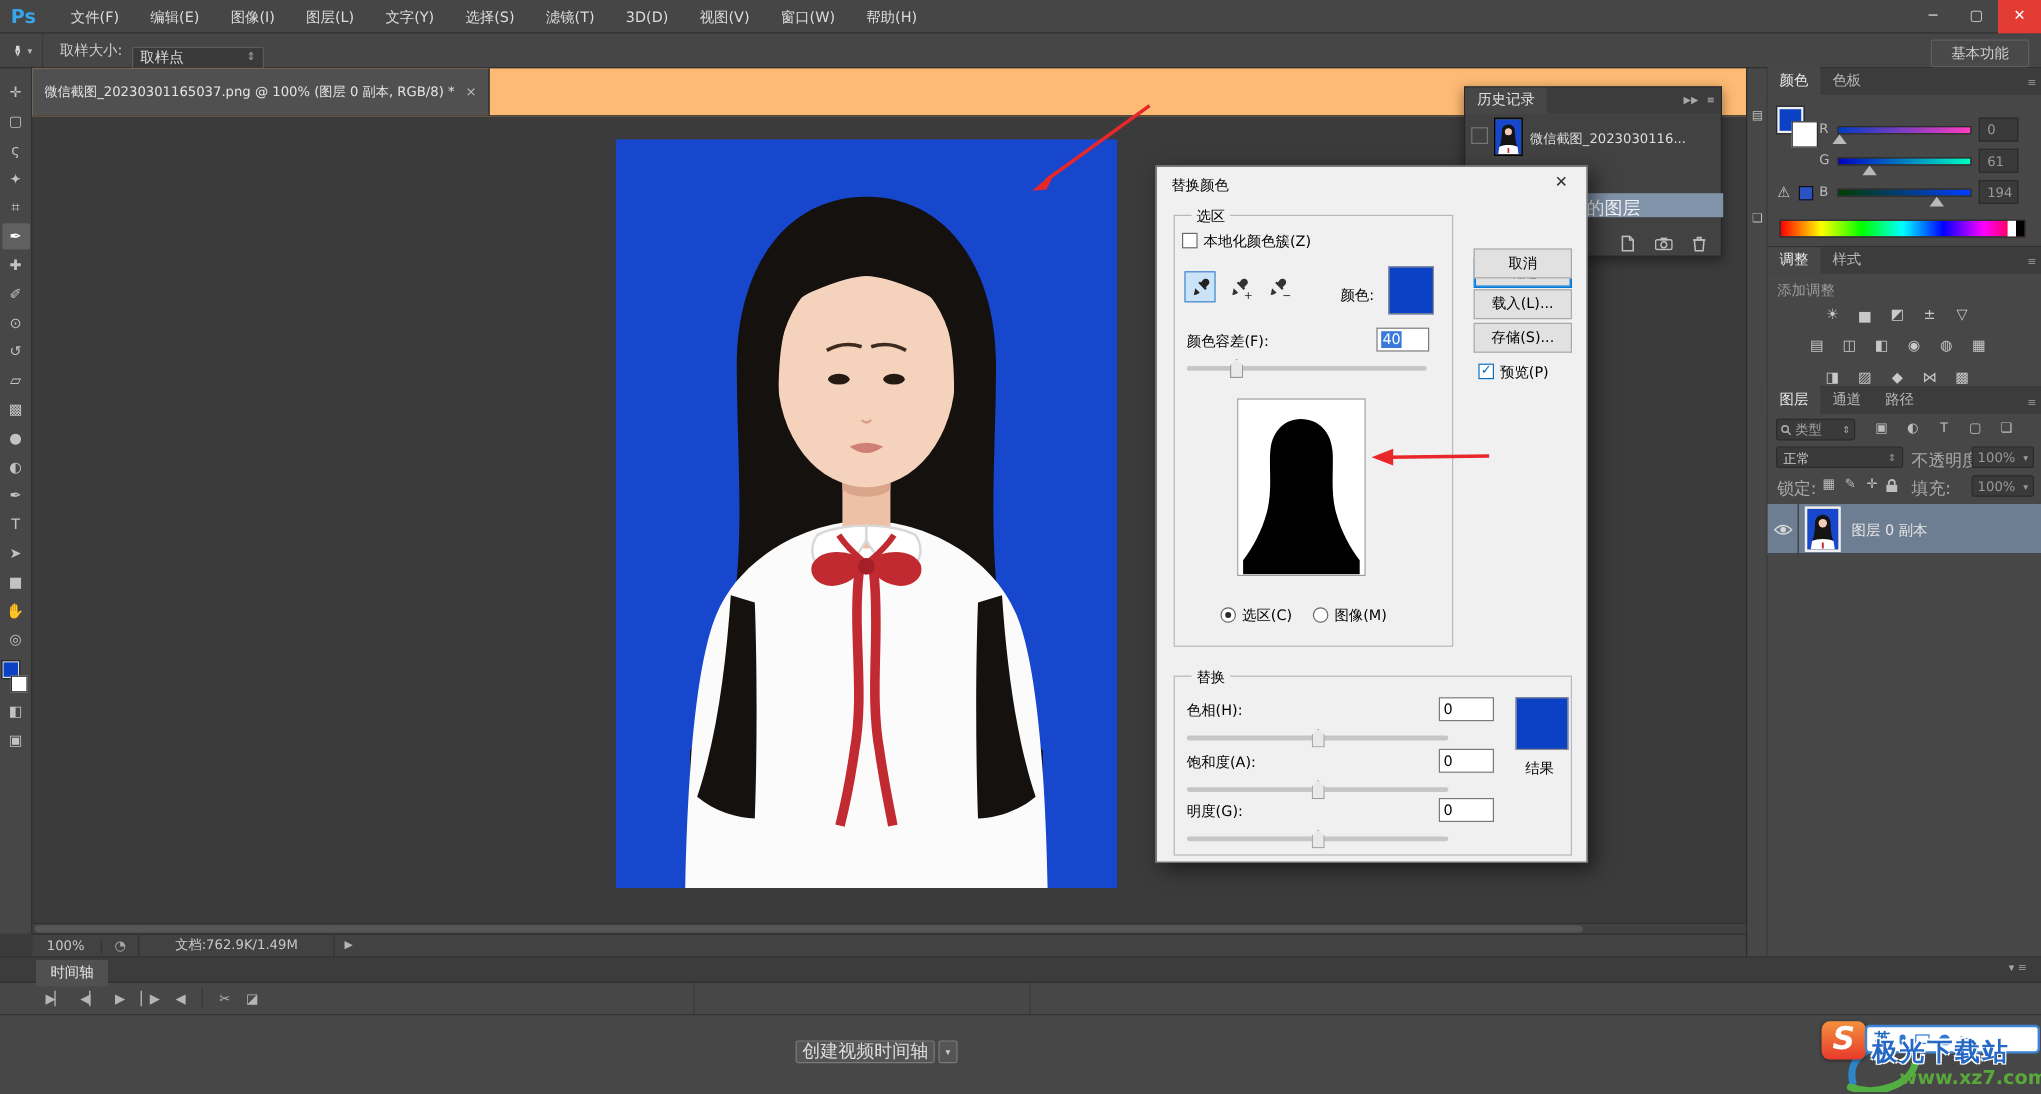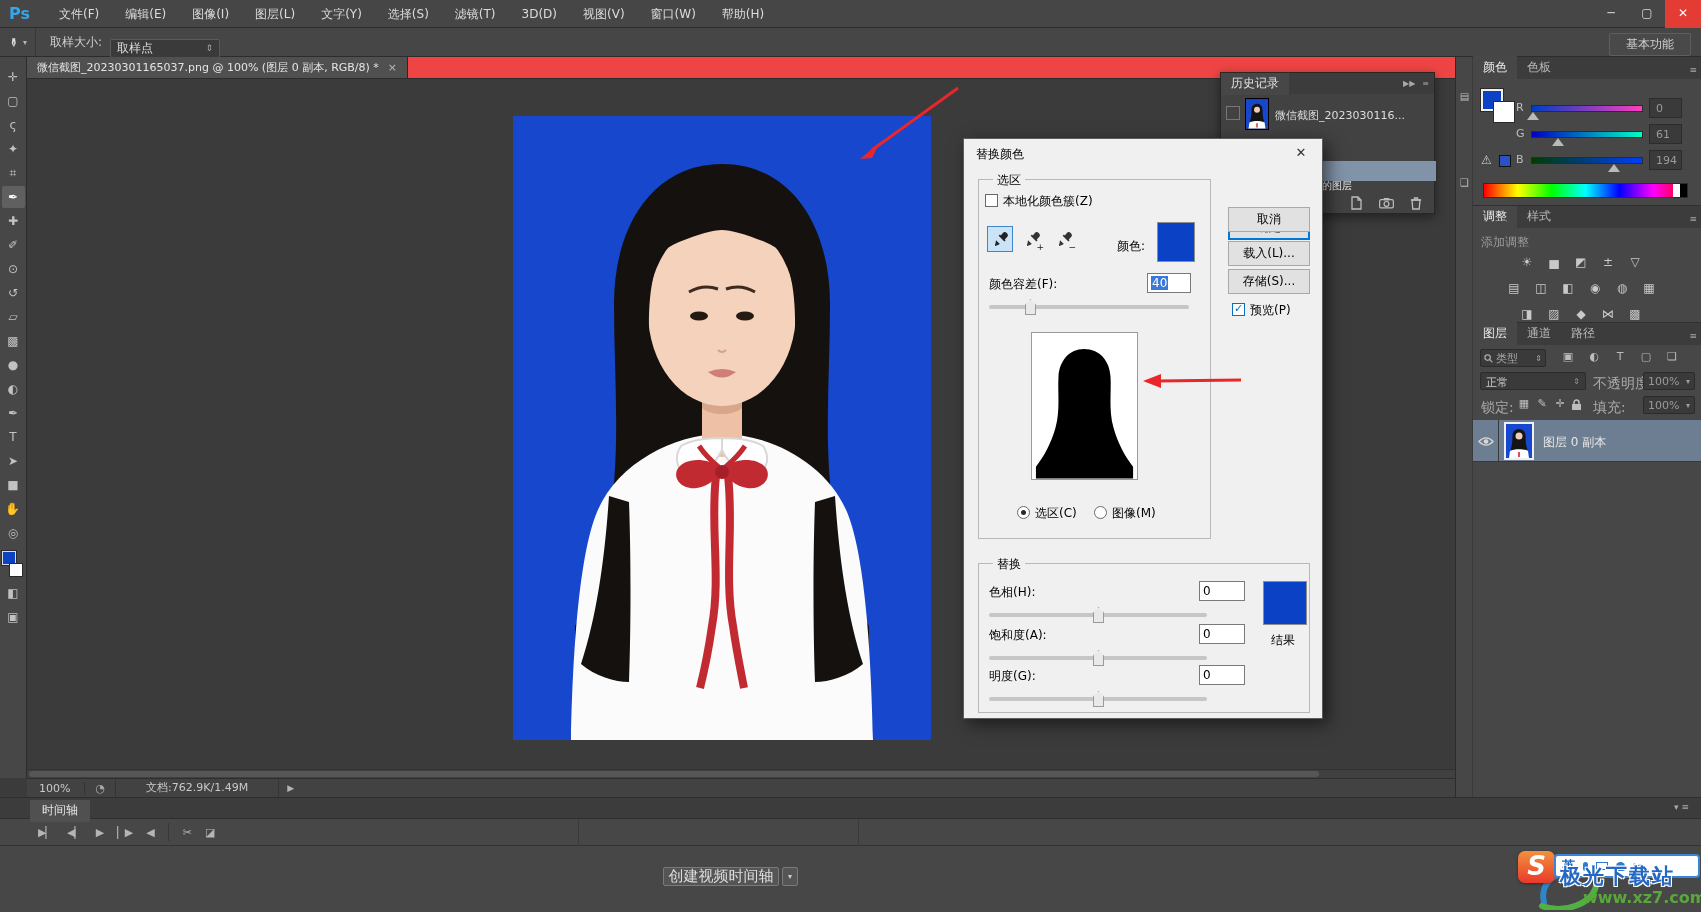--- a/index.html
+++ b/index.html
@@ -33,7 +33,7 @@
 
   
   .docarea { position:absolute; left:27px; top:57px; width:1428px; height:721px; background:#3b3b3b; }
-  .tabbar { position:absolute; left:0; top:0; right:0; height:22px; background:#ef4444; border-bottom:1px solid #2c2c2c; display:flex; }
+  .tabbar { position:absolute; left:0; top:0; right:0; height:40px; background:#fdba74; border-bottom:1px solid #2c2c2c; display:flex; }
   .doctab { background:#505050; padding:0 10px; display:flex; align-items:center; gap:9px; font-size:11px; color:#e4e4e4; border-right:1px solid #292929; }
   .doctab .x { color:#b9b9b9; font-size:11px; }
   .photo { position:absolute; left:486px; top:59px; width:418px; height:624px; }

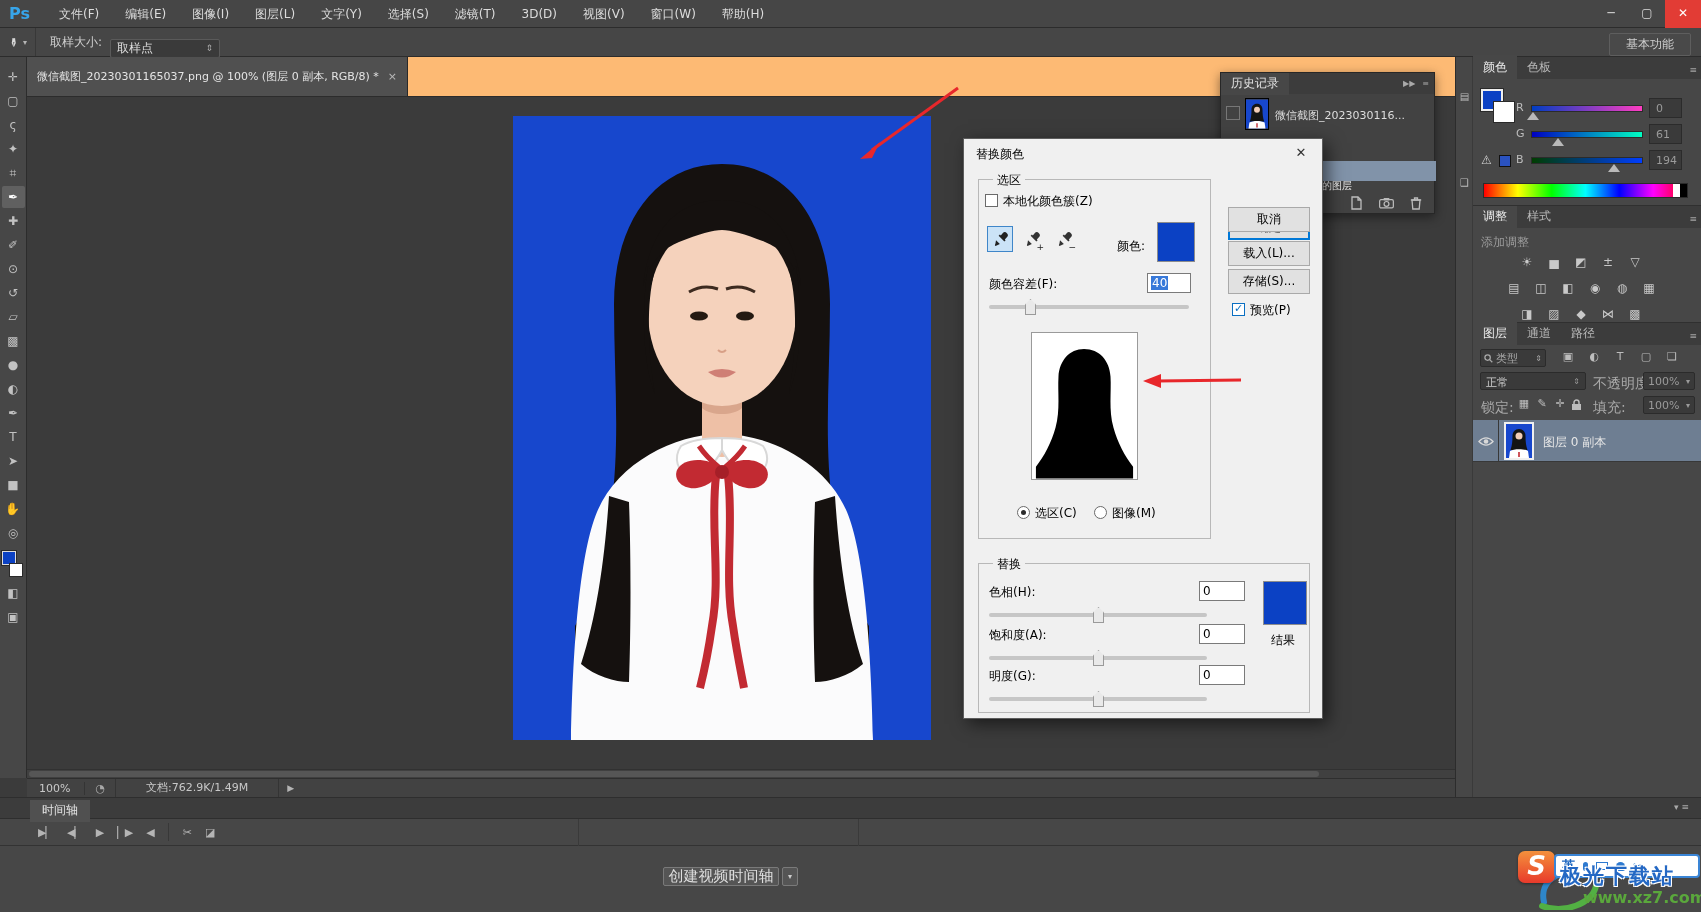--- a/index.html
+++ b/index.html
@@ -99,7 +99,7 @@
   .hthumb { position:absolute; left:25px; top:26px; width:22px; height:30px; outline:1px solid #000; }
   .hsnap { position:absolute; left:54px; top:35px; font-size:11px; color:#dedede; white-space:nowrap; }
   .hrow-sel { position:absolute; left:0; top:88px; width:215px; height:20px; background:#8193a9; }
-  .hrow-sel span { position:absolute; left:101px; top:18px; font-size:10px; color:#f2f2f2; }
+  .hrow-sel span { position:absolute; left:101px; top:3px; font-size:15px; color:#f2f2f2; }
   .hicons { position:absolute; left:0; top:119px; width:215px; height:21px; display:flex; justify-content:flex-end; align-items:center; gap:16px; padding-right:14px; }
 
   

